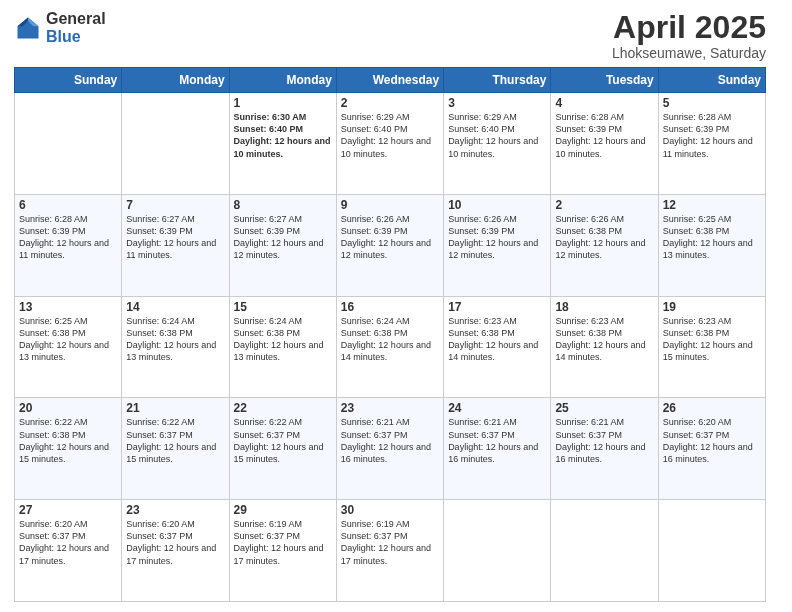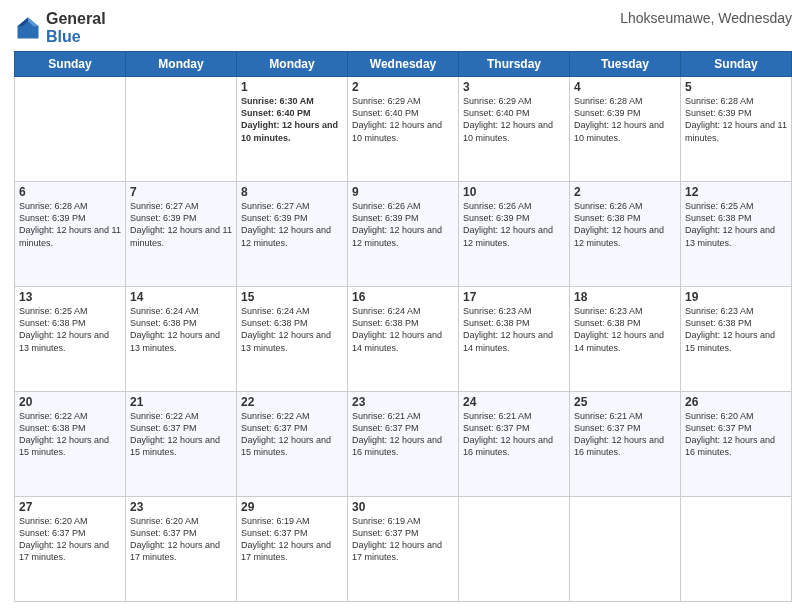--- a/index.html
+++ b/index.html
@@ -13,7 +13,7 @@
     .page {
       width: 792px;
       height: 612px;
-      padding: 10px 0 10px 14px;
+      padding: 10px 26px 10px 14px;
       display: flex;
       flex-direction: column;
     }

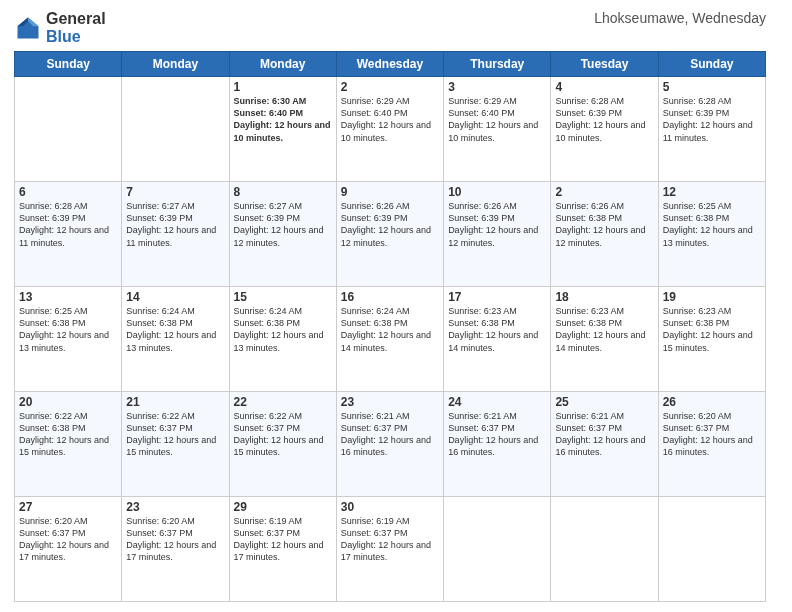--- a/index.html
+++ b/index.html
@@ -117,6 +117,7 @@
       </div>
     </div>
     <div class="title-block">
+      <div class="title-month">April 2025</div>
       <div class="title-location">Lhokseumawe, Wednesday</div>
     </div>
   </div>

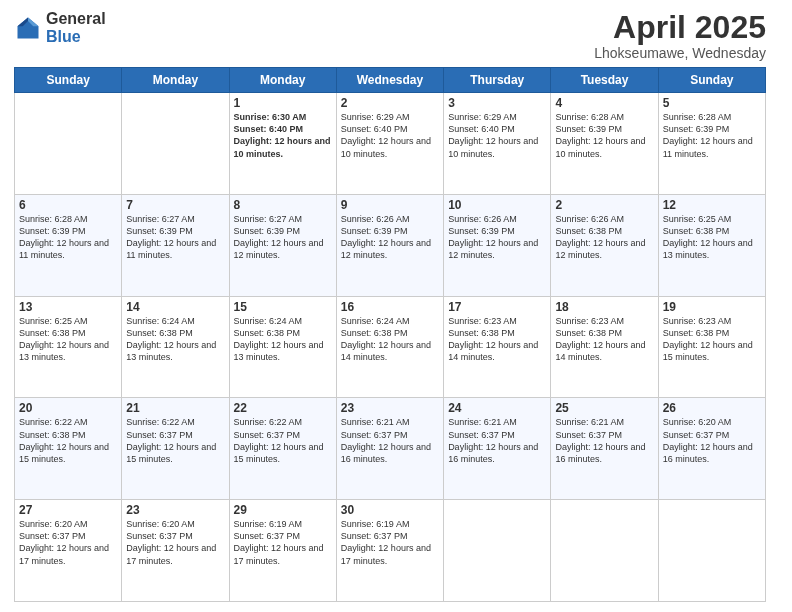--- a/index.html
+++ b/index.html
@@ -118,7 +118,7 @@
     </div>
     <div class="title-block">
       <div class="title-month">April 2025</div>
-      <div class="title-location">Lhokseumawe, Wednesday</div>
+      <div class="title-location">Lhokseumawe, Saturday</div>
     </div>
   </div>
 

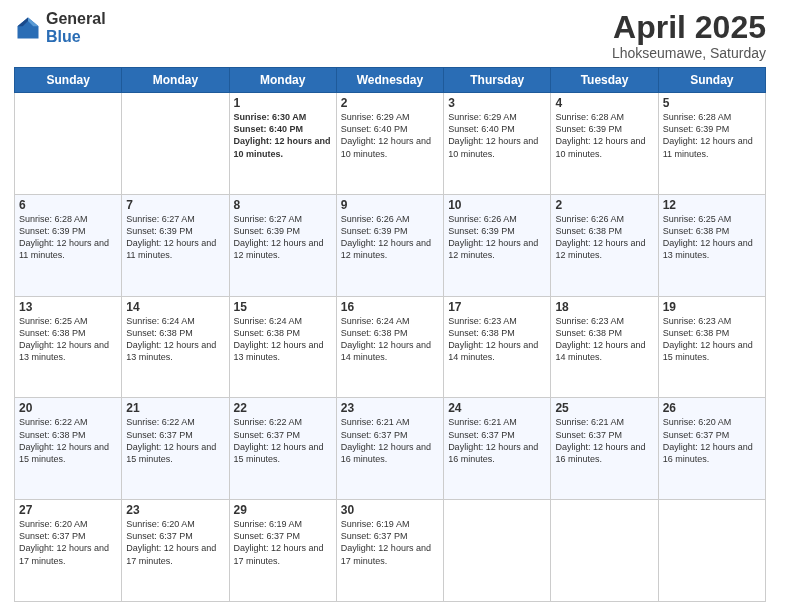--- a/index.html
+++ b/index.html
@@ -73,7 +73,7 @@
       font-size: 12px;
       font-weight: bold;
       padding: 5px 4px;
-      text-align: center;
+      text-align: right;
       border: 1px solid #1e5a9a;
     }
     .calendar td {

